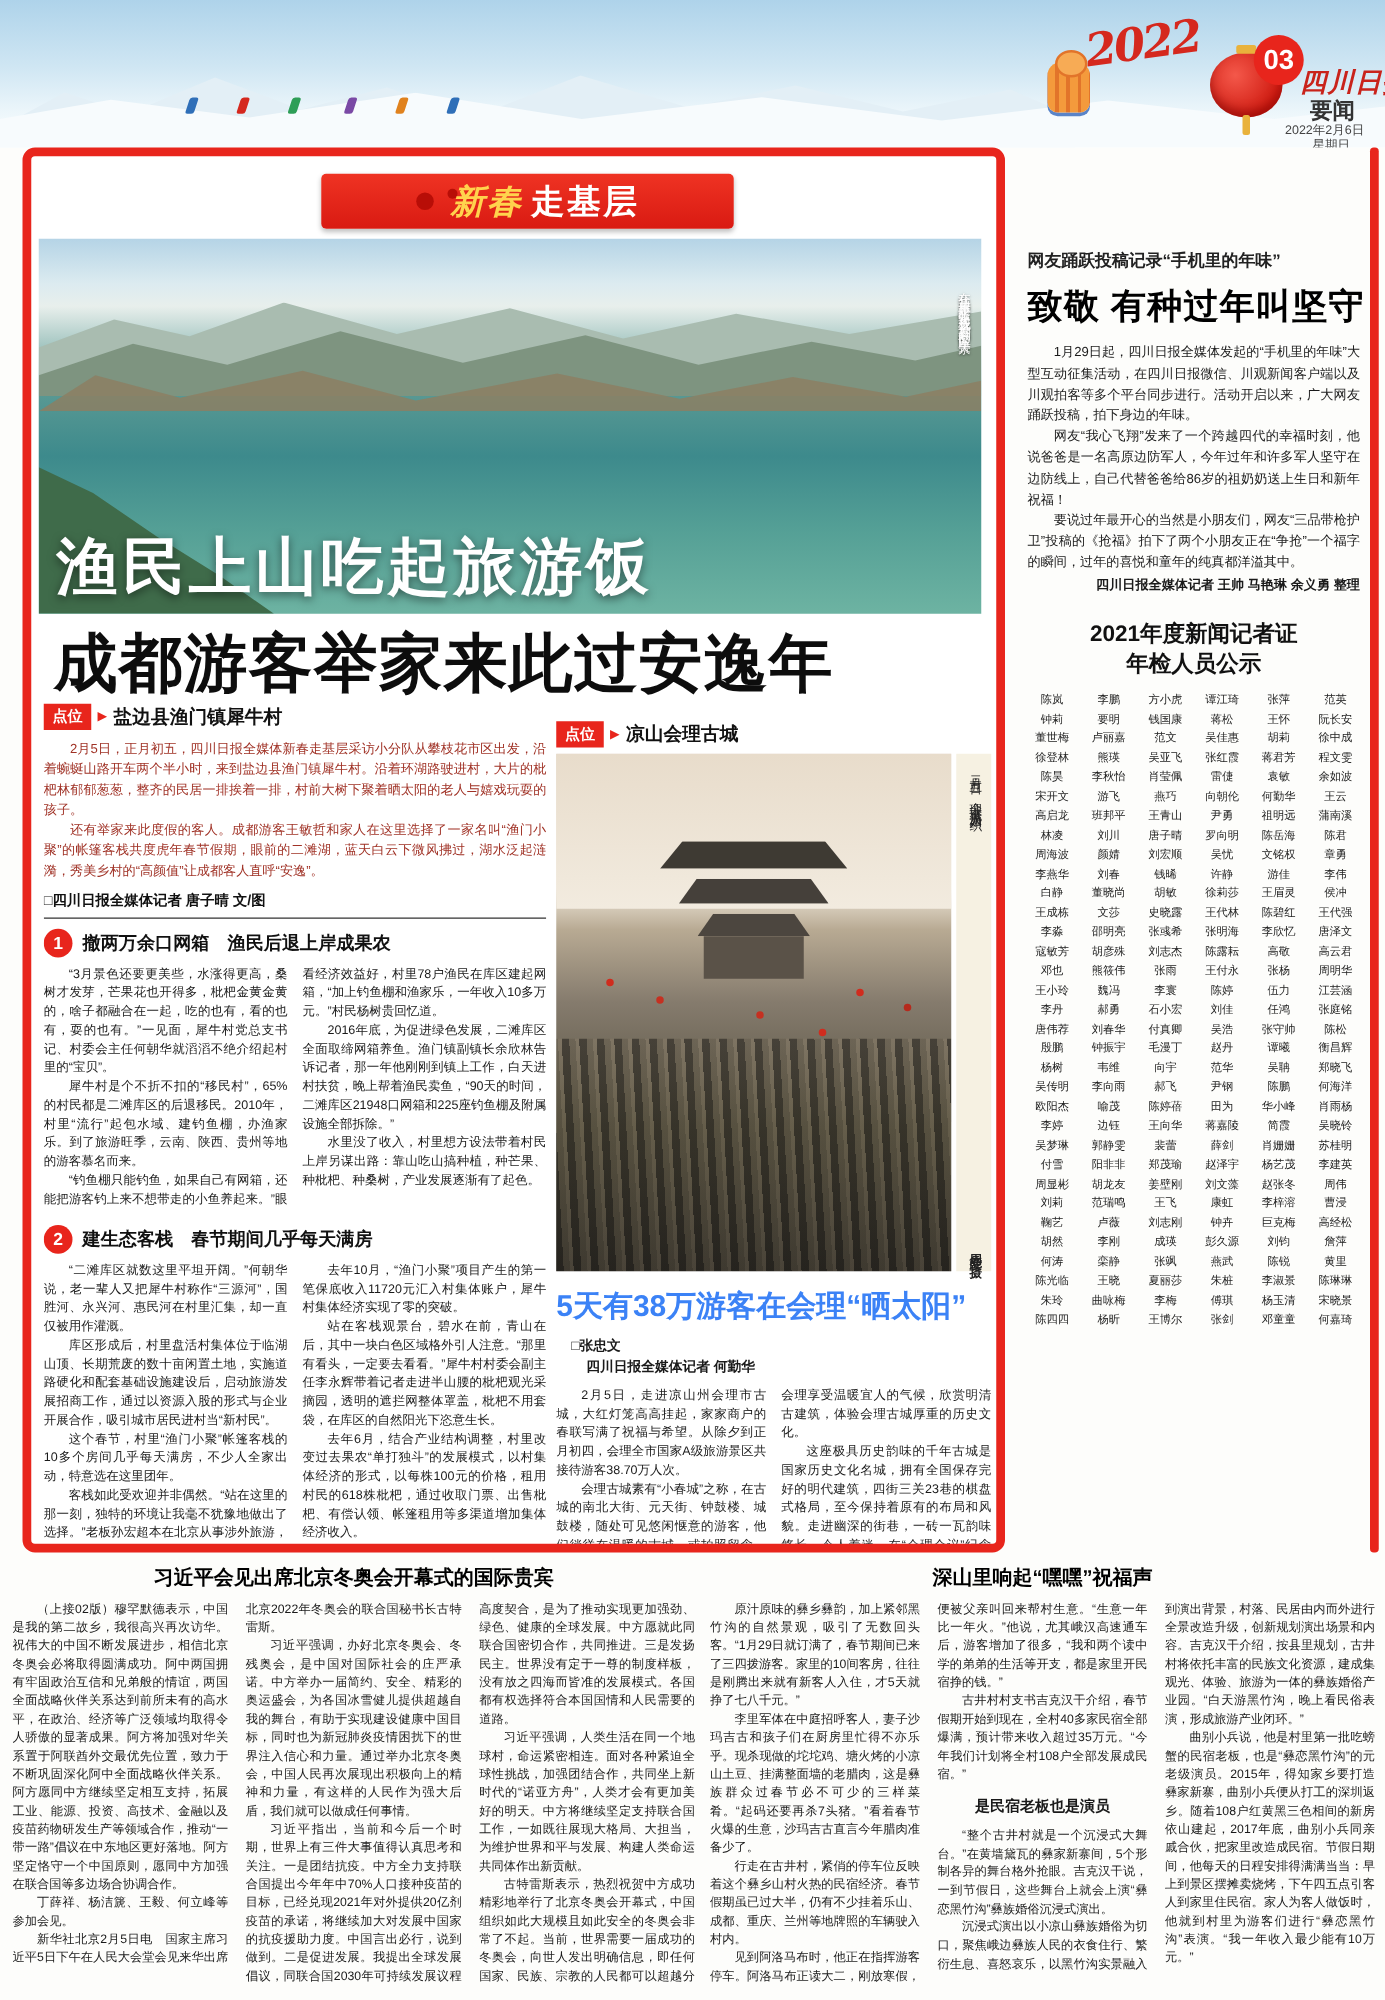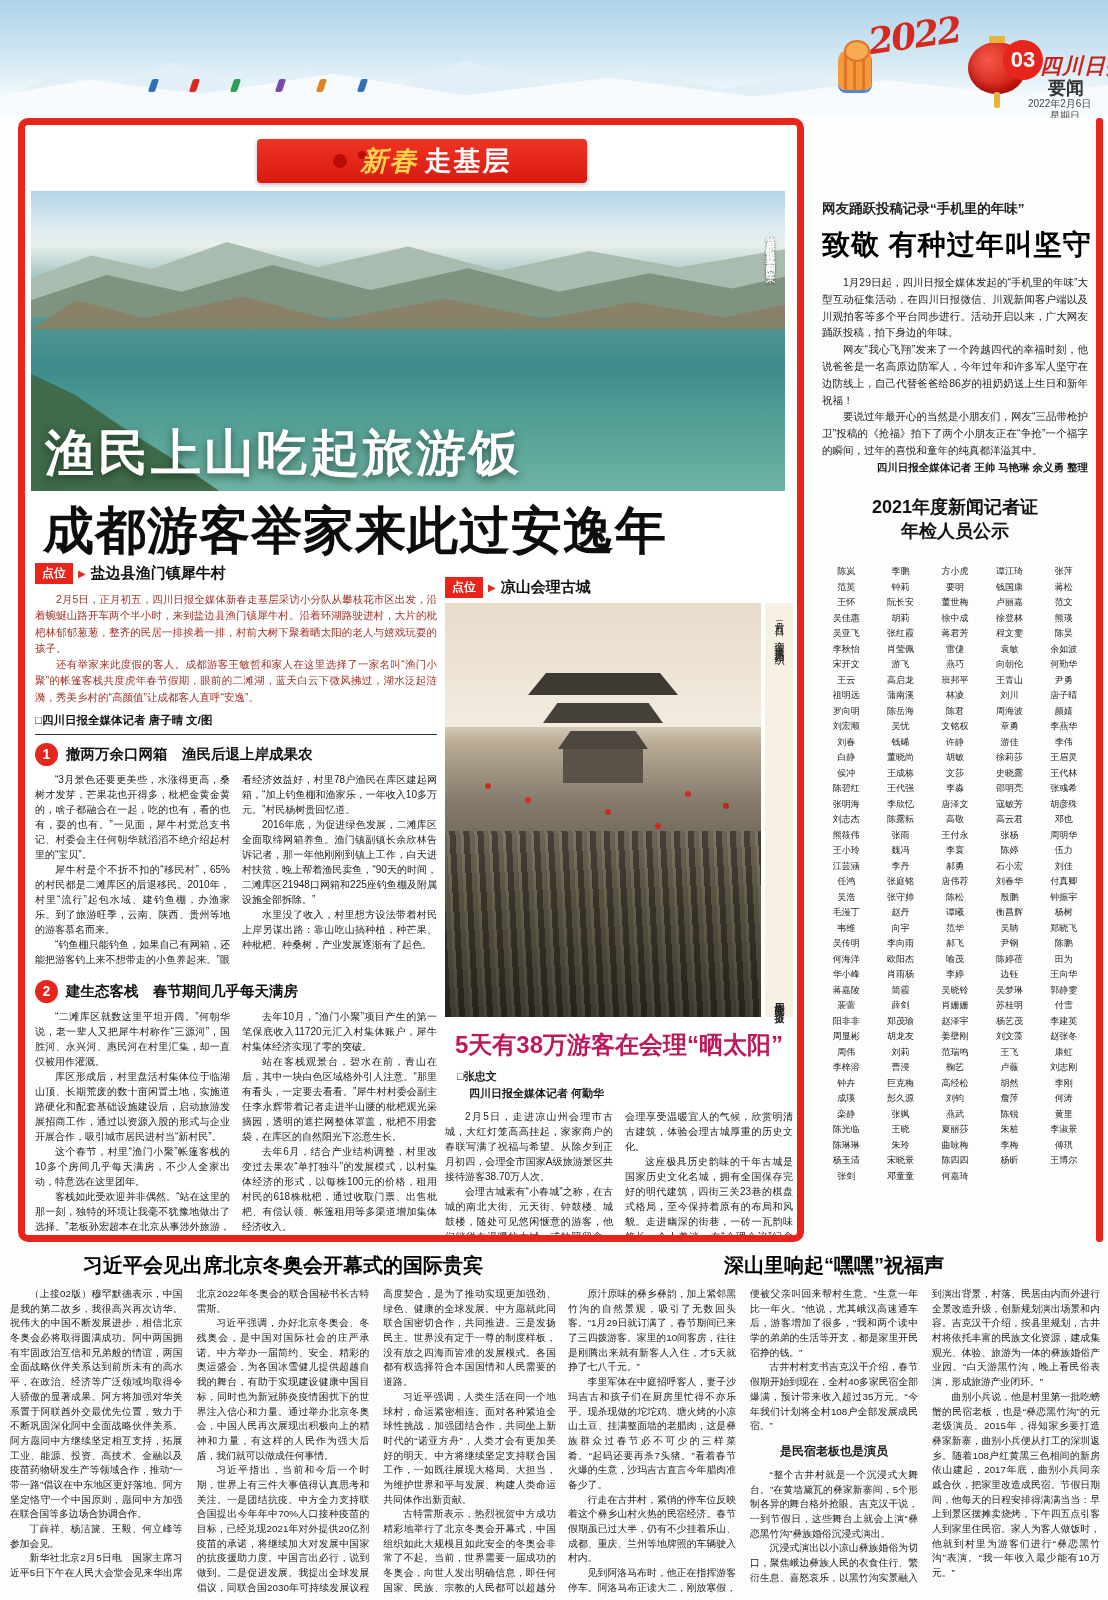--- a/index.html
+++ b/index.html
@@ -25,7 +25,7 @@
     background:repeating-linear-gradient(90deg,#f49a3c 0 6px,#e2742a 6px 9px);box-shadow:0 3px 0 #5a84c8;}
   .tiger:before{content:"";position:absolute;left:6px;top:-10px;width:22px;height:18px;border-radius:50%;
     background:#f7ab55;border:2px solid #e2742a;}
-  .pageno{position:absolute;left:1003px;top:40px;width:40px;height:40px;border-radius:50%;background:#e8251c;
+  .pageno{position:absolute;left:1003px;top:28px;width:40px;height:40px;border-radius:50%;background:#e8251c;
     color:#fff;font-size:22px;font-weight:bold;text-align:center;line-height:40px;}
   .papername{position:absolute;left:1040px;top:52px;font-size:21px;font-weight:bold;font-style:italic;
     color:#c9231b;font-family:"DejaVu Serif",serif;letter-spacing:1px;white-space:nowrap;}

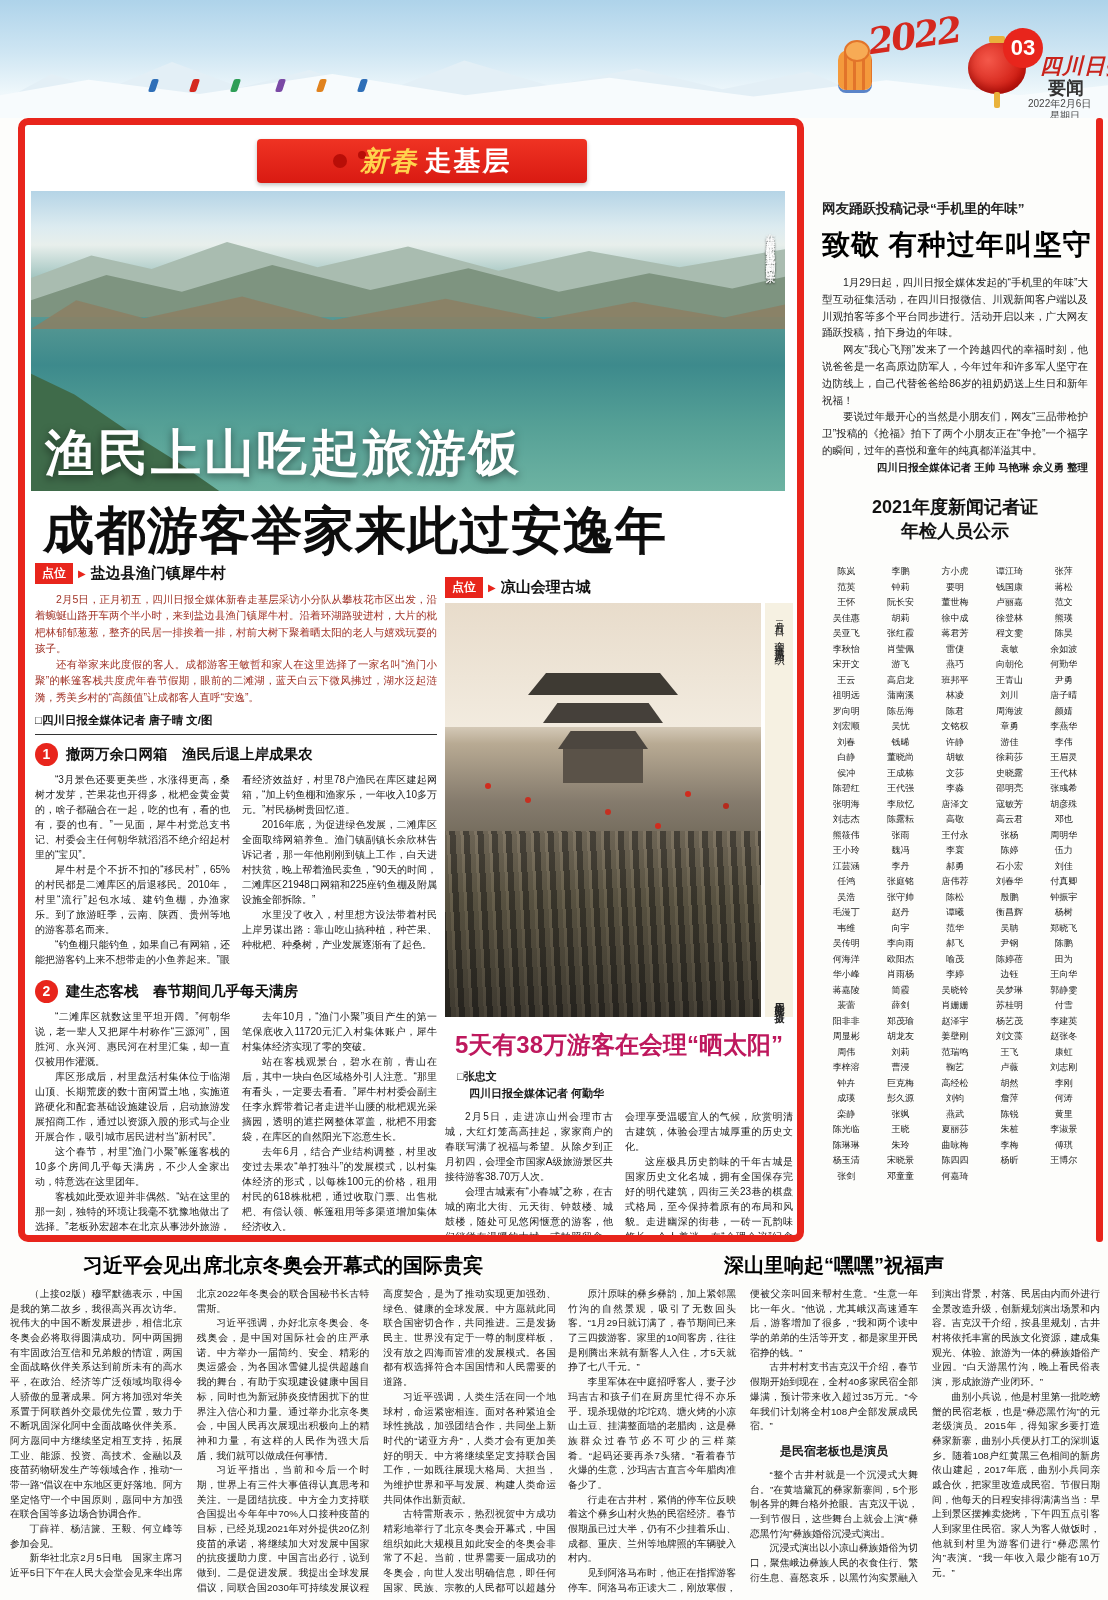--- a/index.html
+++ b/index.html
@@ -111,8 +111,8 @@
   .zj-body .para{margin:0;text-indent:2em;}
   .zj-sig{font-size:10.5px;font-weight:bold;text-align:right;padding-right:6px;margin-top:2px;}
   .notice-title{margin-top:20px;text-align:center;font-size:18px;font-weight:bold;line-height:1.35;color:#111;}
-  .names{display:grid;grid-template-columns:repeat(5,1fr);row-gap:2.5px;column-gap:2px;
-    margin-top:22px;padding:0 4px;font-size:9px;color:#222;}
+  .names{display:grid;grid-template-columns:repeat(6,1fr);row-gap:2.5px;column-gap:2px;
+    margin-top:10px;padding:0 4px;font-size:9px;color:#222;}
   .name-cell{text-align:center;white-space:nowrap;overflow:hidden;}
   
   .bottom{position:absolute;left:0;top:1252px;width:1108px;height:348px;overflow:hidden;}

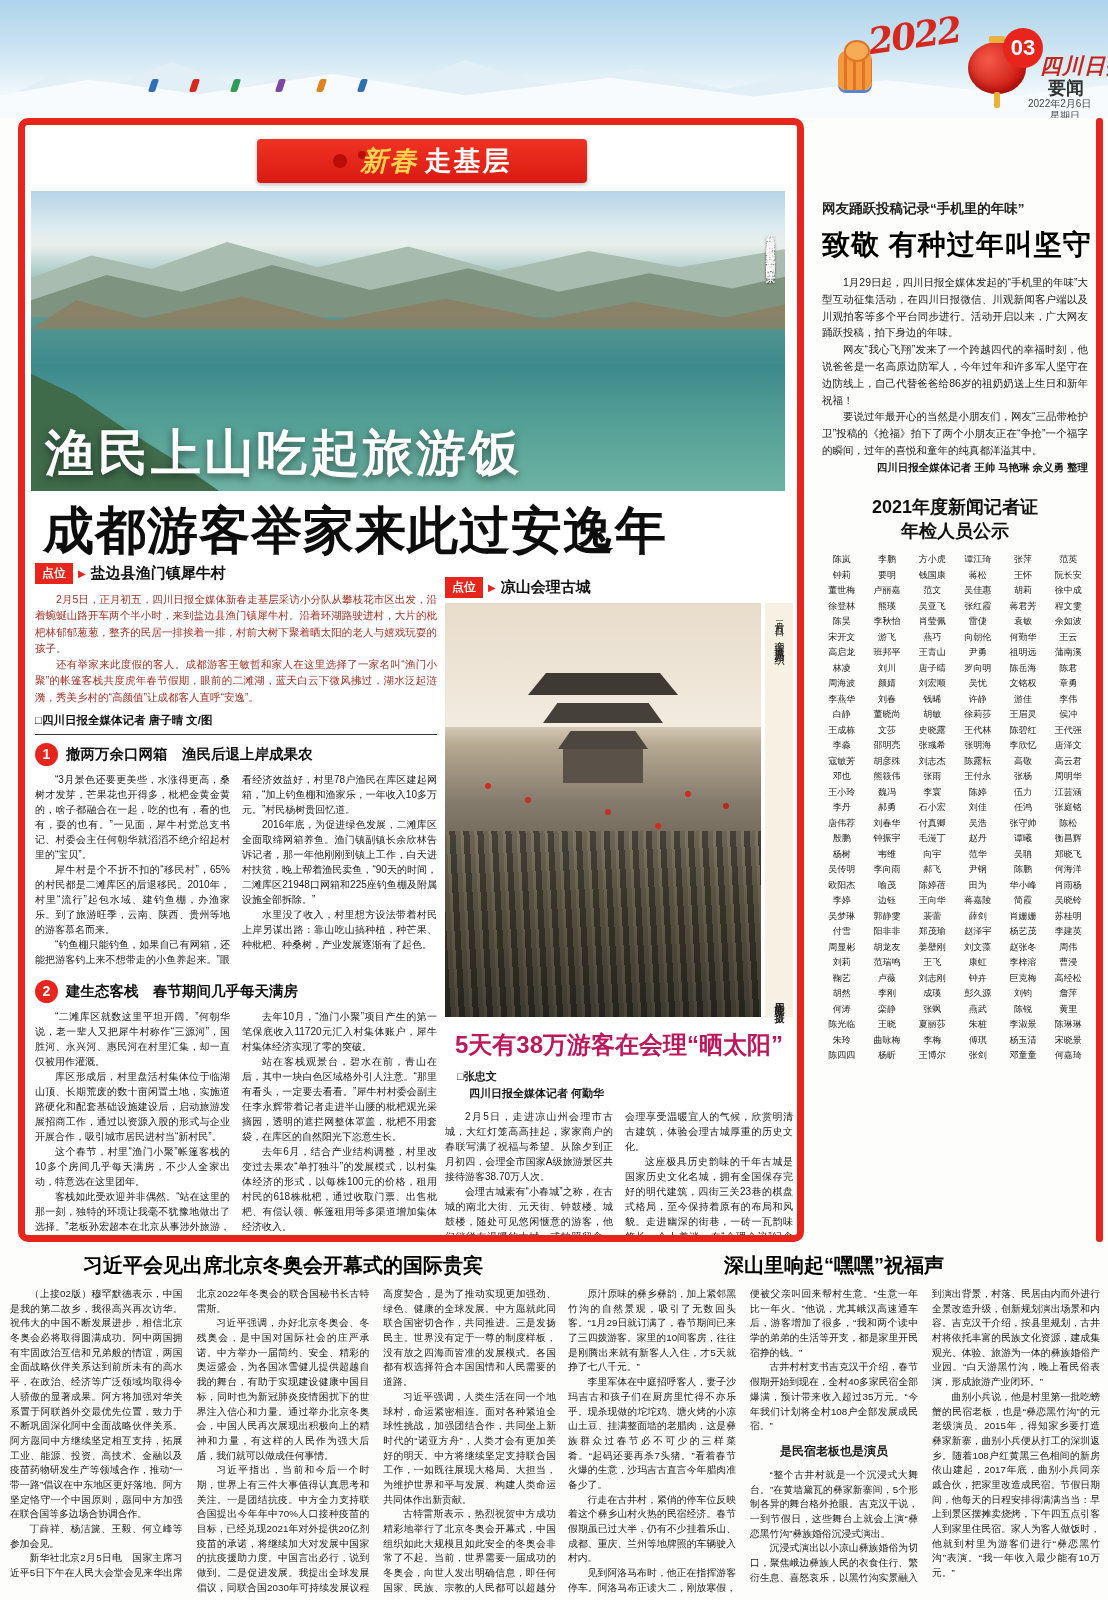--- a/index.html
+++ b/index.html
@@ -98,7 +98,7 @@
   .gc-cap{writing-mode:vertical-rl;font-size:10px;color:#222;letter-spacing:2px;}
   .gc-credit{writing-mode:vertical-rl;font-size:10px;font-weight:bold;color:#222;letter-spacing:2px;}
   .gc-article{position:absolute;left:0;top:452px;width:348px;}
-  .gc-headline{font-size:24px;font-weight:bold;text-align:center;letter-spacing:0;color:#be185d;margin:0 0 8px 0;white-space:nowrap;}
+  .gc-headline{font-size:24px;font-weight:bold;text-align:left;letter-spacing:0;color:#3b82f6;margin:0 0 8px 0;white-space:nowrap;}
   .gc-byline{font-size:11px;font-weight:bold;margin:0 0 2px 12px;}
   .gc-body{column-count:2;column-gap:12px;font-size:10px;line-height:1.5;text-align:justify;height:196px;overflow:hidden;margin-top:8px;}
   .gc-body .para{margin:0;text-indent:2em;}

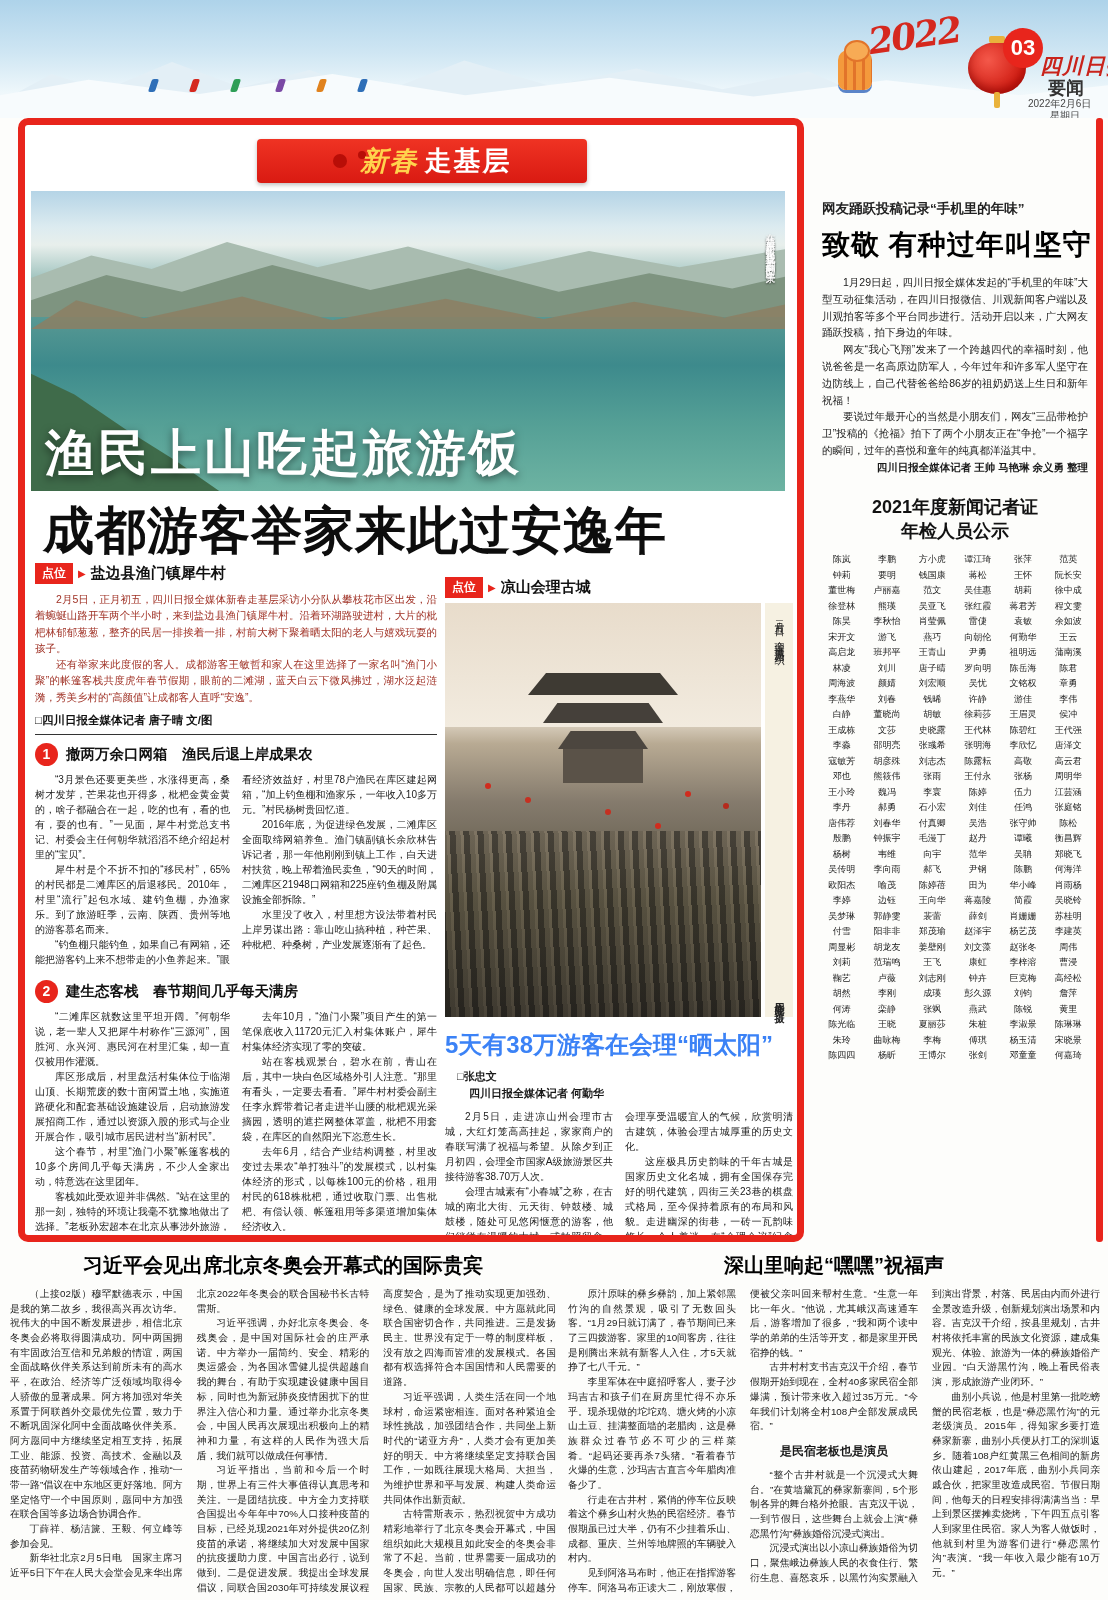--- a/index.html
+++ b/index.html
@@ -119,7 +119,7 @@
   .b-art{position:absolute;top:0;height:348px;overflow:hidden;}
   .b-left{left:10px;width:546px;}
   .b-right{left:568px;width:532px;}
-  .b-headline{font-size:20px;font-weight:bold;text-align:center;margin:0 0 8px 0;color:#000;white-space:nowrap;}
+  .b-headline{font-size:16px;font-weight:bold;text-align:center;margin:0 0 8px 0;color:#000;white-space:nowrap;}
   .b-body{column-count:3;column-gap:14px;font-size:9.8px;line-height:1.5;text-align:justify;height:312px;overflow:hidden;}
   .b-body .para{margin:0;text-indent:2em;}
   .sub-head{font-weight:bold;text-indent:0 !important;text-align:center;font-size:12px;margin:8px 0 !important;}

